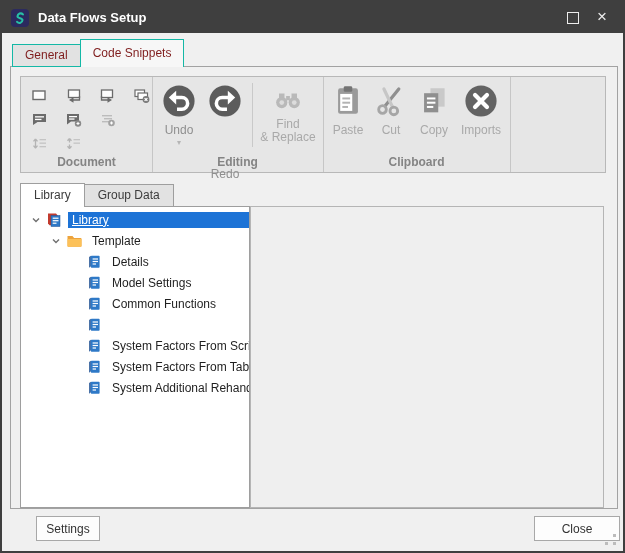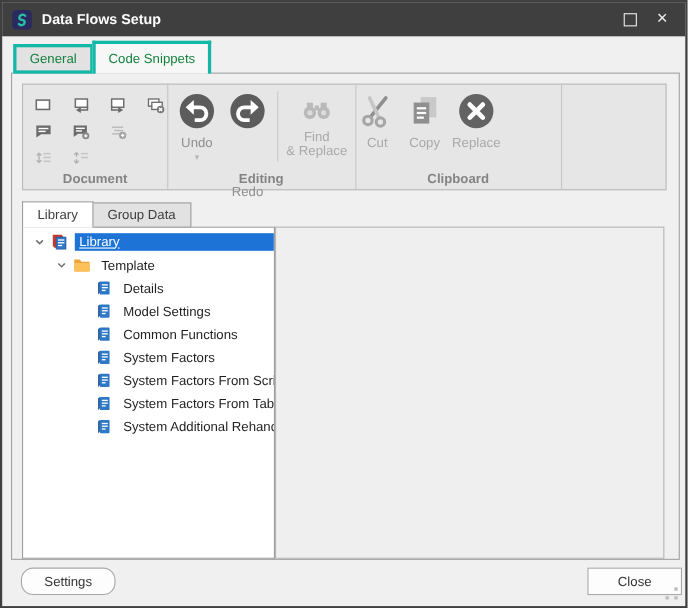--- a/index.html
+++ b/index.html
@@ -17,8 +17,8 @@
   .tb-close{position:absolute;right:10px;top:2px;width:22px;height:26px;color:#ededed;font-size:17px;line-height:26px;text-align:center;cursor:pointer;}
   
   .tabstrip{position:absolute;left:10px;top:37px;height:28px;display:flex;align-items:flex-end;z-index:3;}
-  .tab{height:21px;line-height:21px;padding:0 12px;font-size:12px;color:#15803d;
-       background:#e2e2e2;border:3px solid #14b8a6;margin-right:-1px;cursor:pointer;}
+  .tab{height:21px;line-height:21px;padding:0 12px;font-size:12px;color:#7f1d1d;
+       background:#e2e2e2;border:1px solid #14b8a6;margin-right:-1px;cursor:pointer;}
   .tab.active{height:27px;line-height:26px;background:#f7f7f7;border-bottom:none;position:relative;z-index:4;}
   
   .page{position:absolute;left:8px;top:64px;width:608px;height:443px;border:1px solid #a2a2a2;background:#f0f0f0;box-sizing:border-box;}

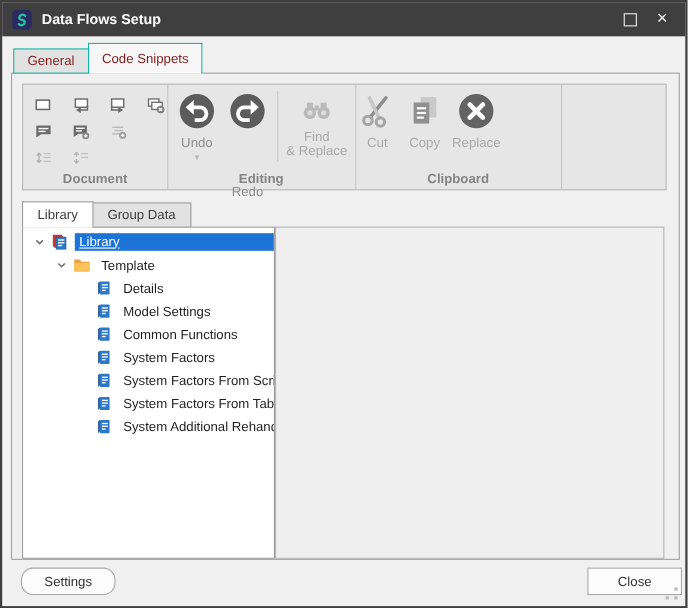--- a/index.html
+++ b/index.html
@@ -199,6 +199,17 @@
 
       <div class="rgroup" style="left:302px;width:187px;">
         <div class="bigrow">
+          <div class="bigbtn" style="width:46px;margin-left:2px;">
+            <svg class="bicon" viewBox="0 0 24 24">
+              <rect x="5" y="3" width="14" height="18" rx="1.5" fill="#9a9a9a"></rect>
+              <rect x="9" y="1.5" width="6" height="4" rx="1" fill="#747474"></rect>
+              <rect x="6.5" y="7" width="8.5" height="12" fill="#ffffff"></rect>
+              <rect x="8" y="9.5" width="5.5" height="1.4" fill="#b3b3b3"></rect>
+              <rect x="8" y="12.5" width="5.5" height="1.4" fill="#b3b3b3"></rect>
+              <rect x="8" y="15.5" width="4" height="1.4" fill="#b3b3b3"></rect>
+              </svg>
+            <span class="blbl disabled">Paste</span>
+          </div>
           <div class="bigbtn" style="width:40px;">
             <svg class="bicon" viewBox="0 0 24 24">
               <path d="M7.8 15.5 L17.5 3.5" stroke="#8f8f8f" stroke-width="2.3" stroke-linecap="round"></path>

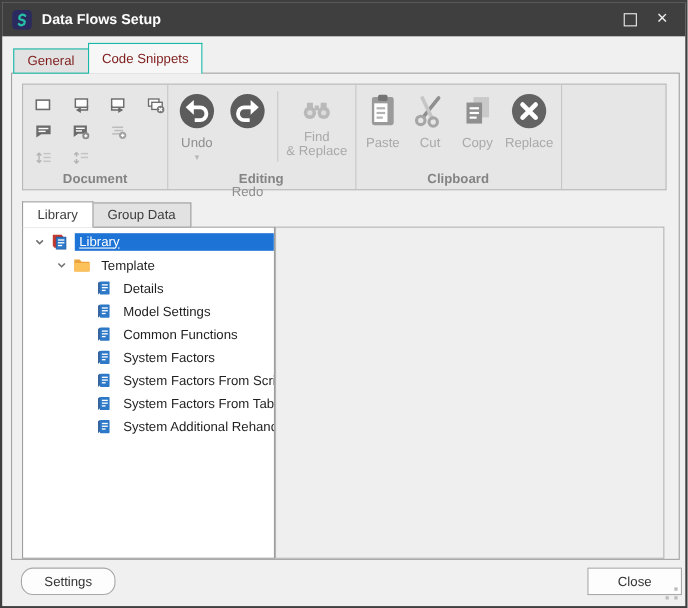--- a/index.html
+++ b/index.html
@@ -234,7 +234,7 @@
               <circle cx="12" cy="12" r="11" fill="#636363"></circle>
               <path d="M7.8 7.8 L16.2 16.2 M16.2 7.8 L7.8 16.2" stroke="#fff" stroke-width="3" stroke-linecap="round"></path>
               </svg>
-            <span class="blbl disabled">Replace</span>
+            <span class="blbl disabled">Imports</span>
           </div>
         </div>
         <div class="rgroup-label">Clipboard</div>

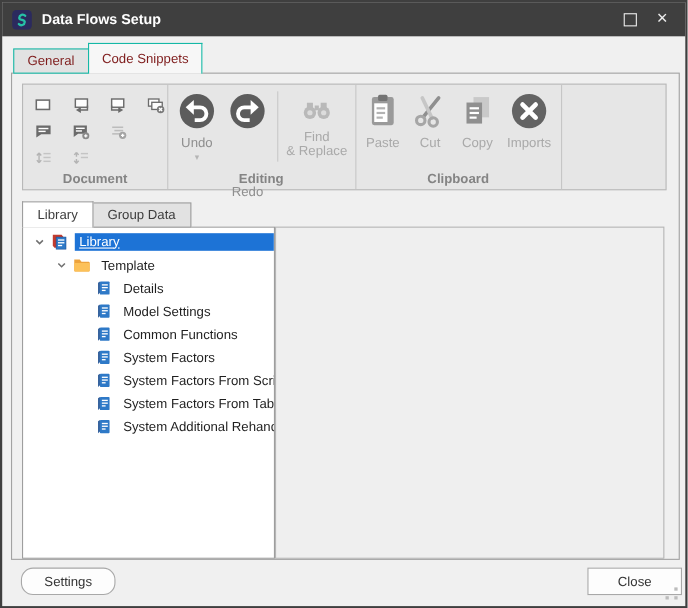--- a/index.html
+++ b/index.html
@@ -322,7 +322,6 @@
           <rect x="6.6" y="6.9" width="5.4" height="1.2" fill="#fff"></rect>
           <rect x="6.6" y="9.4" width="3.4" height="1.2" fill="#fff"></rect>
           </svg>
-        <span class="tlbl">System Factors</span>
       </div>
 
       <div class="trow lv2">

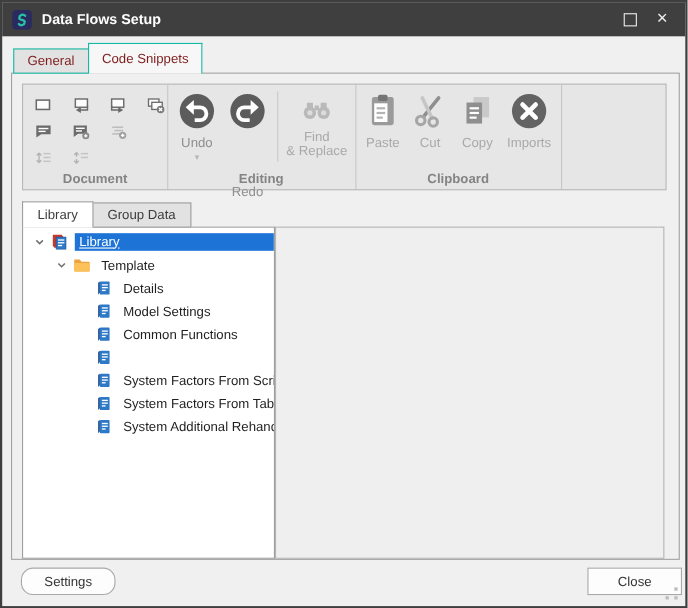--- a/index.html
+++ b/index.html
@@ -52,7 +52,7 @@
   
   .fbtn{position:absolute;top:514px;height:25px;background:#fdfdfd;border:1px solid #a8a8a8;box-sizing:border-box;
         font-size:12px;color:#333333;display:flex;align-items:center;justify-content:center;cursor:pointer;}
-  #btn-settings{left:17px;width:86px;border-radius:11px;}
+  #btn-settings{left:34px;width:64px;}
   #btn-close{left:532px;width:86px;}
   .grip{position:absolute;right:7px;bottom:6px;width:11px;height:11px;}
   .grip i{position:absolute;width:3px;height:3px;background:#bcbcbc;}

